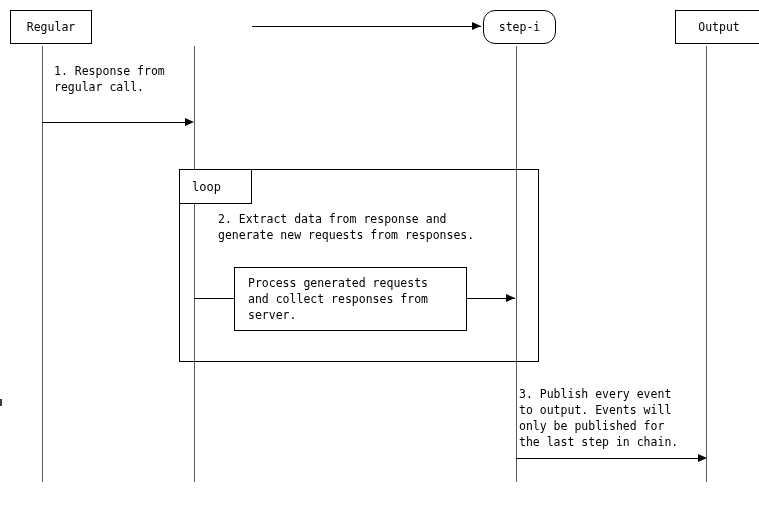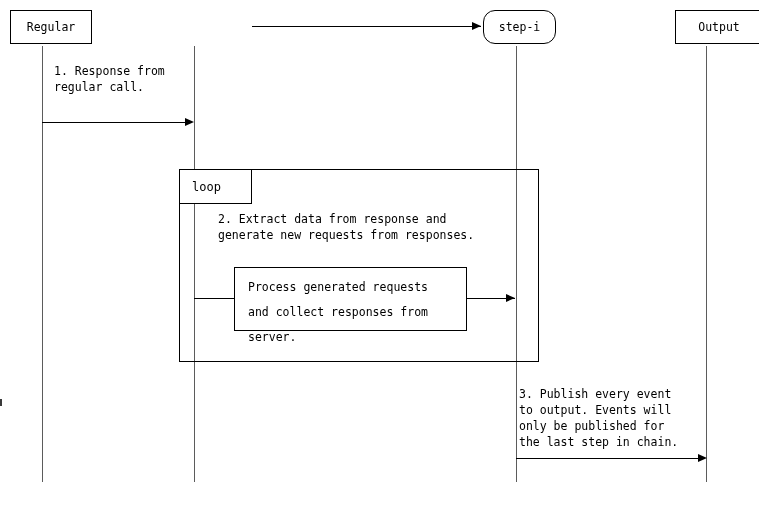--- a/index.html
+++ b/index.html
@@ -90,7 +90,7 @@
     border: 1px solid #000000;
     background: #ffffff;
     font-size: 11.5px;
-    line-height: 25px;
+    line-height: 16px;
     color: #000000;
     white-space: pre;
     padding: 7px 0 0 13px;

